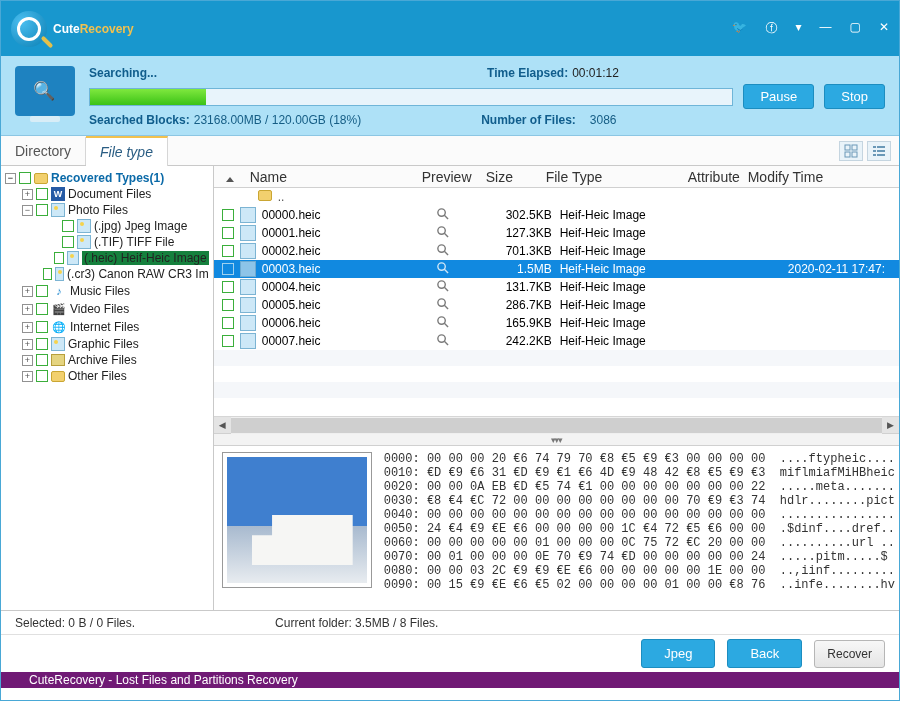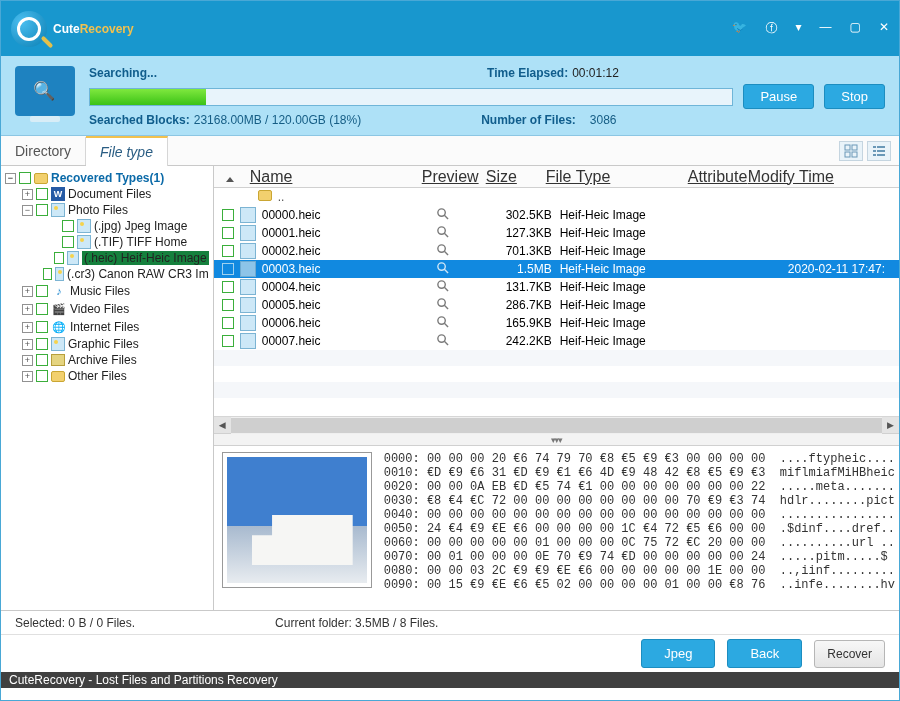--- a/index.html
+++ b/index.html
@@ -67,7 +67,7 @@
 .filepane { flex:1; display:flex; flex-direction:column; background:#fff; }
 .cols { display:flex; background:#fbfbfb; border-bottom:1px solid #d0d0d0; height:22px; align-items:center; padding-left:8px; }
 .cols .c1{ width:28px; } .cols .c-name{ width:172px; } .cols .c-prev{ width:64px; } .cols .c-size{ width:60px; } .cols .c-type{ width:142px; } .cols .c-attr{ width:60px; } .cols .c-mod{ flex:1; }
-.cols div{ color:#333; font-size:16px;text-decoration:underline; }
+.cols div{ color:#333; font-size:14px; }
 .sort-up { display:inline-block; border-left:4px solid transparent; border-right:4px solid transparent; border-bottom:5px solid #555; margin-left:4px; }
 .dots-row { padding:2px 44px; color:#555; }
 .file-row { display:flex; align-items:center; padding:1px 8px; height:18px; }

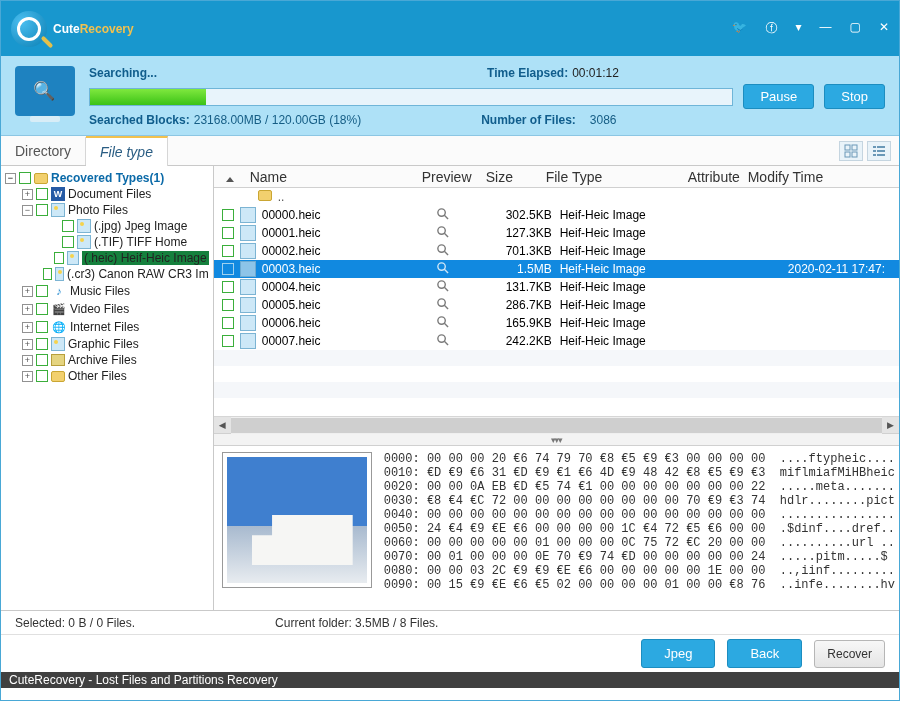--- a/index.html
+++ b/index.html
@@ -224,7 +224,7 @@
         <span class="noexp"></span>
         <span class="tree-chk"></span>
         <span class="tree-ico img"></span>
-        <span class="tree-label">(.TIF) TIFF Home</span>
+        <span class="tree-label">(.TIF) TIFF File</span>
       </div>
     <div class="tree-node">
         <span class="ind" style="width:40px"></span>

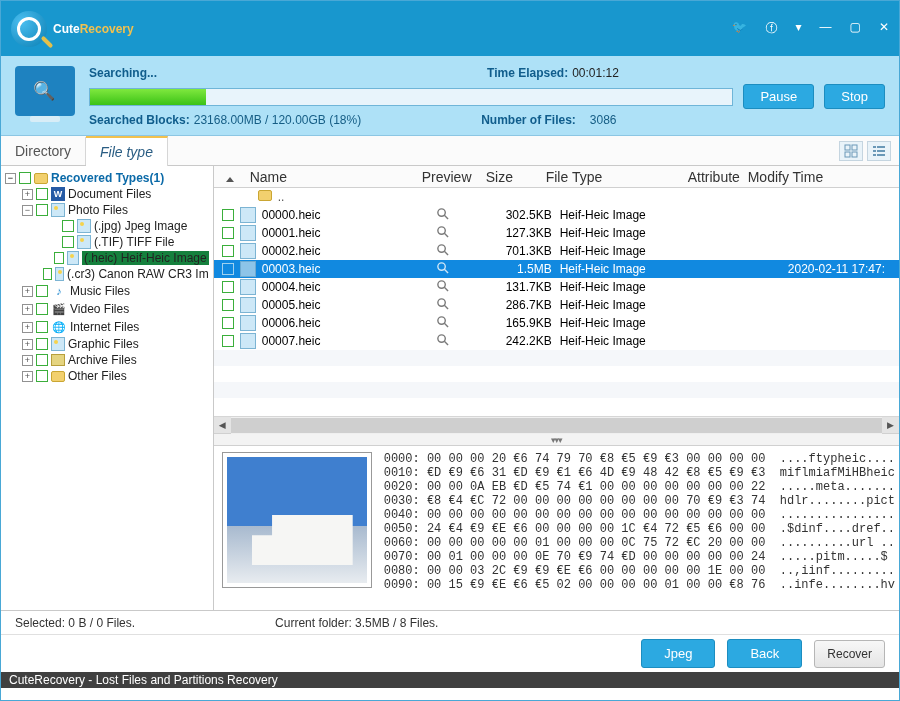--- a/index.html
+++ b/index.html
@@ -111,7 +111,7 @@
 .action-row .spacer { flex:1; }
 .btn-blue { padding:6px 22px; background:#2ca9e1; border:1px solid #1c8dc0; color:#fff; border-radius:3px; cursor:pointer; font-size:13px; }
 
-.bottombar { height:16px; background:#404040; display:flex; align-items:center; color:#fff; padding:0 8px; font-size:12px; }
+.bottombar { height:16px; background:#701a75; display:flex; align-items:center; color:#fff; padding:0 28px; font-size:12px; }
 .bottombar .right { margin-left:auto; display:flex; gap:22px; align-items:center; }
 .bottombar .buy { color:#f2c14e; display:flex; align-items:center; gap:6px; }
 .cart { width:16px; height:12px; border:2px solid #f2c14e; border-top:none; position:relative; }

